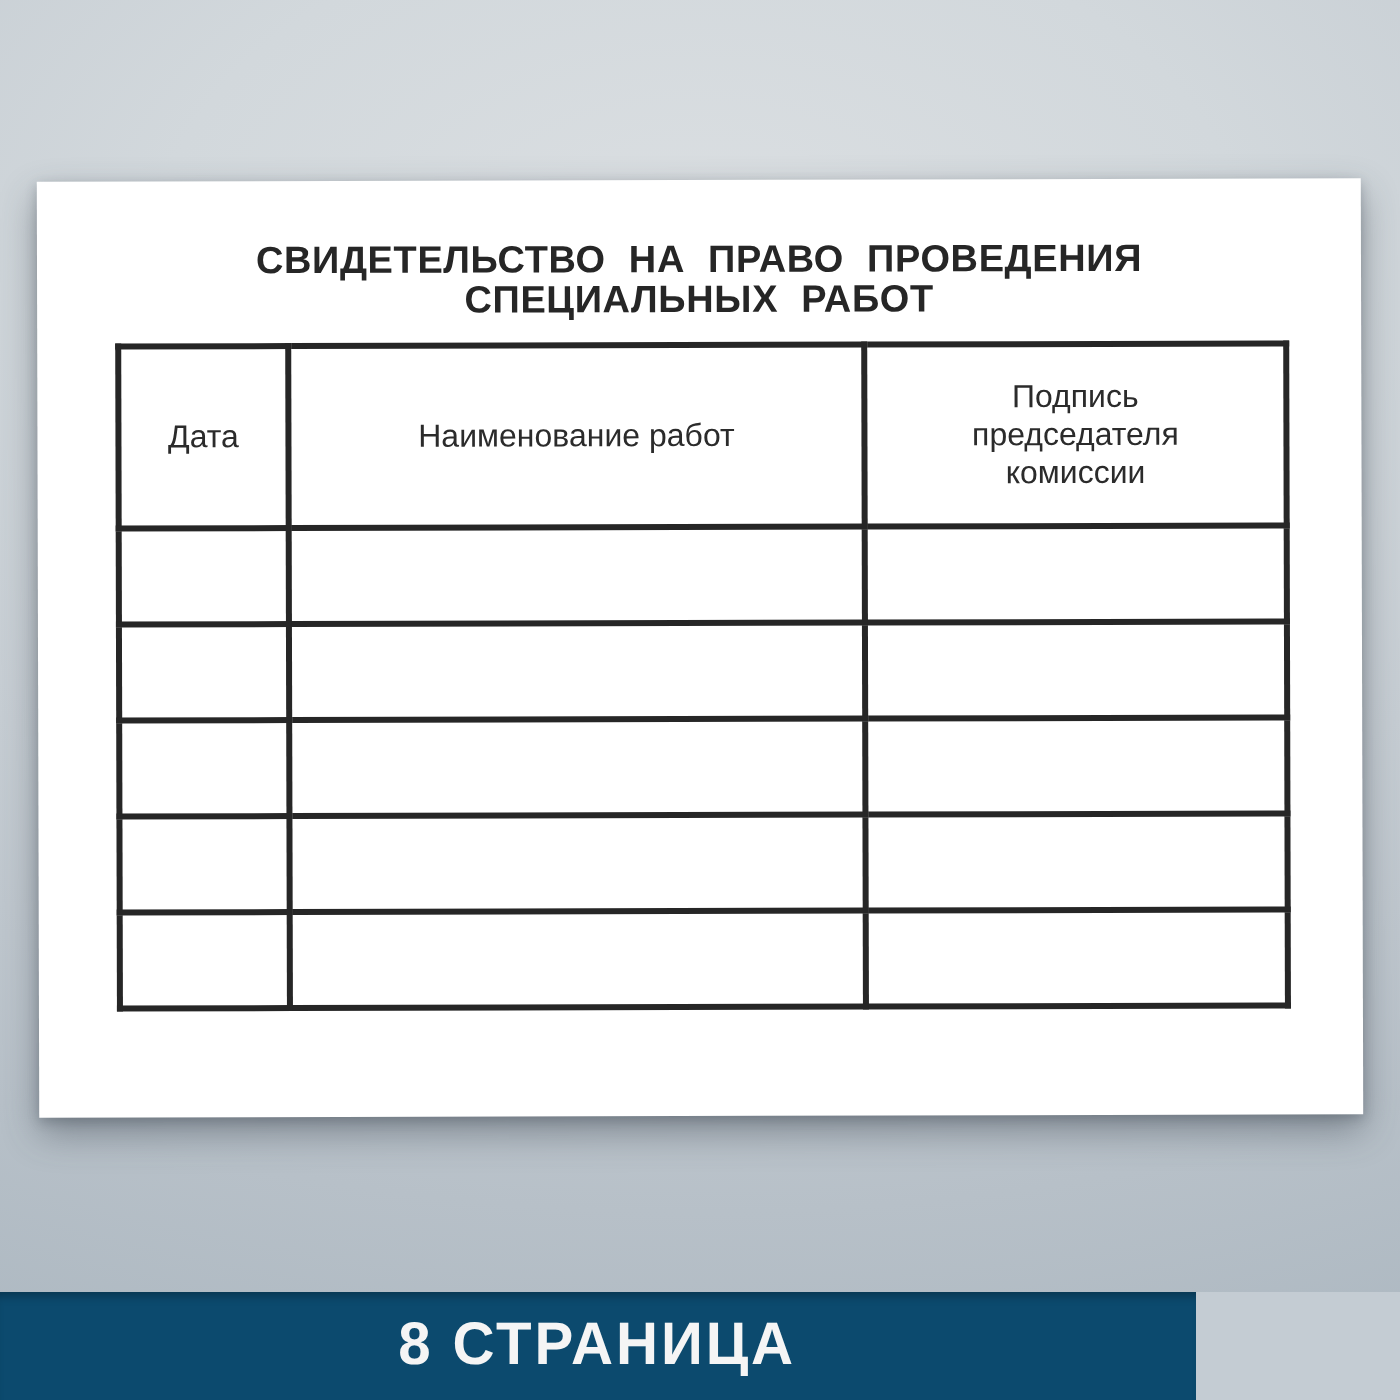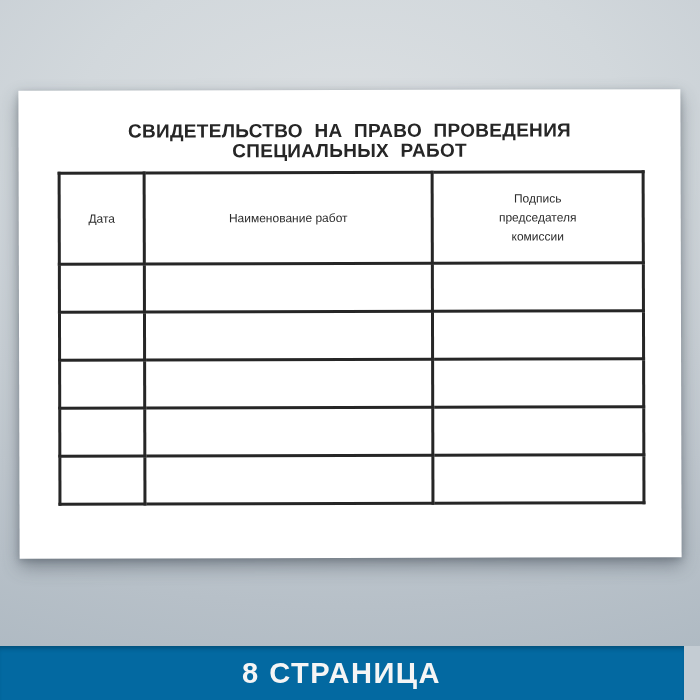--- a/index.html
+++ b/index.html
@@ -47,7 +47,7 @@
   }
   .cert-table th {
     height: 88px;
-    font-size: 12px; font-weight: 400; line-height: 19px;
+    font-size: 16px; font-weight: 400; line-height: 19px;
     color: #2b2b2b; text-align: center; vertical-align: middle;
     white-space: pre-line;
   }

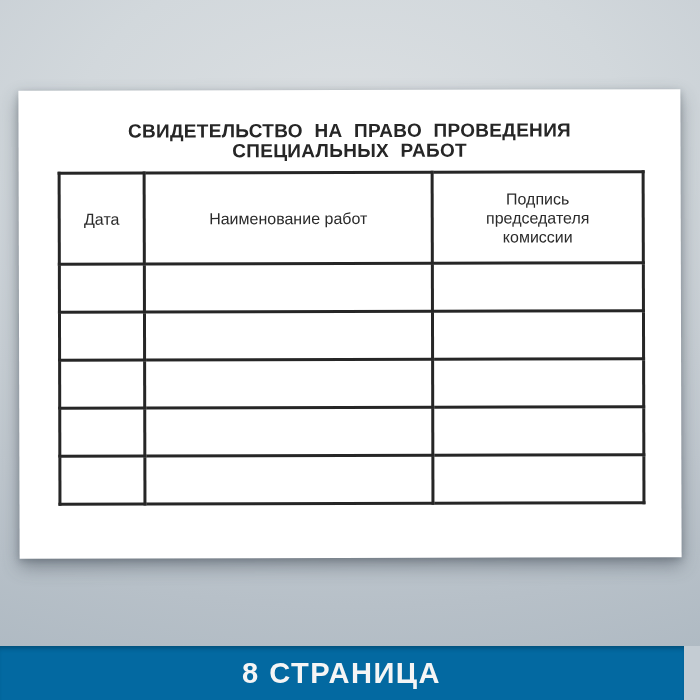--- a/index.html
+++ b/index.html
@@ -55,8 +55,8 @@
 
   
   .footer-bar {
-    position: absolute; left: 0; top: 646px; width: 684px; height: 54px;
-    background: #0369a1;
+    position: absolute; left: 0; top: 646px; width: 598px; height: 54px;
+    background: #0c4a6e;
     box-shadow: inset 0 5px 5px -3px rgba(0,0,0,0.28);
     display: flex; align-items: center; justify-content: center;
   }

